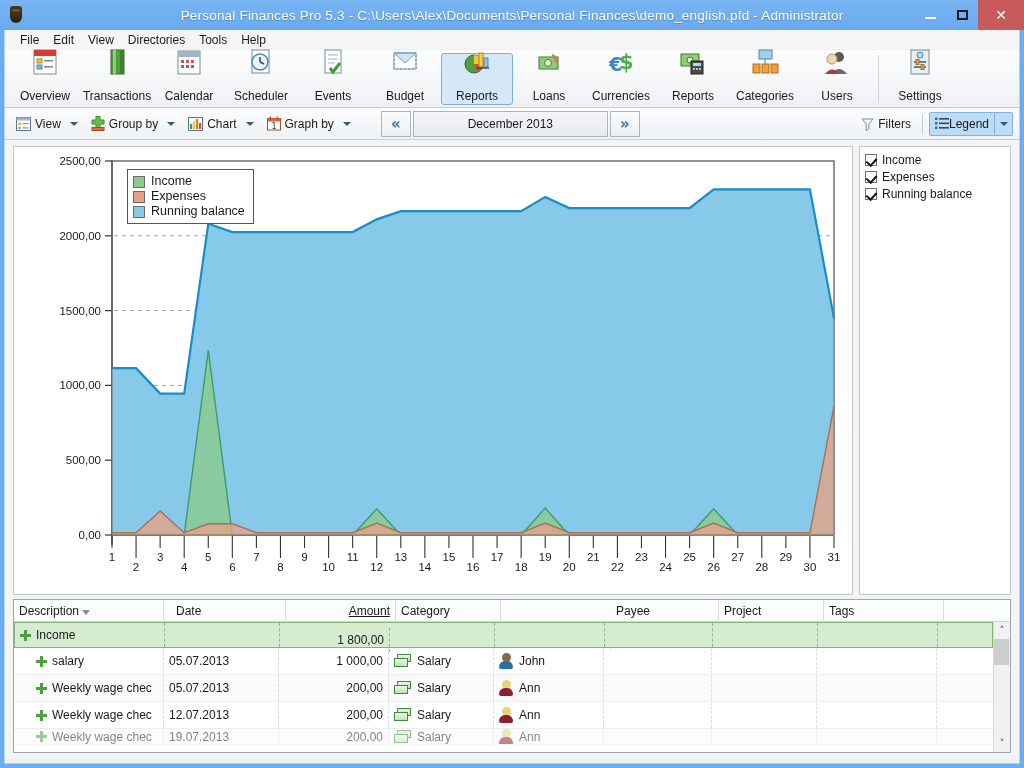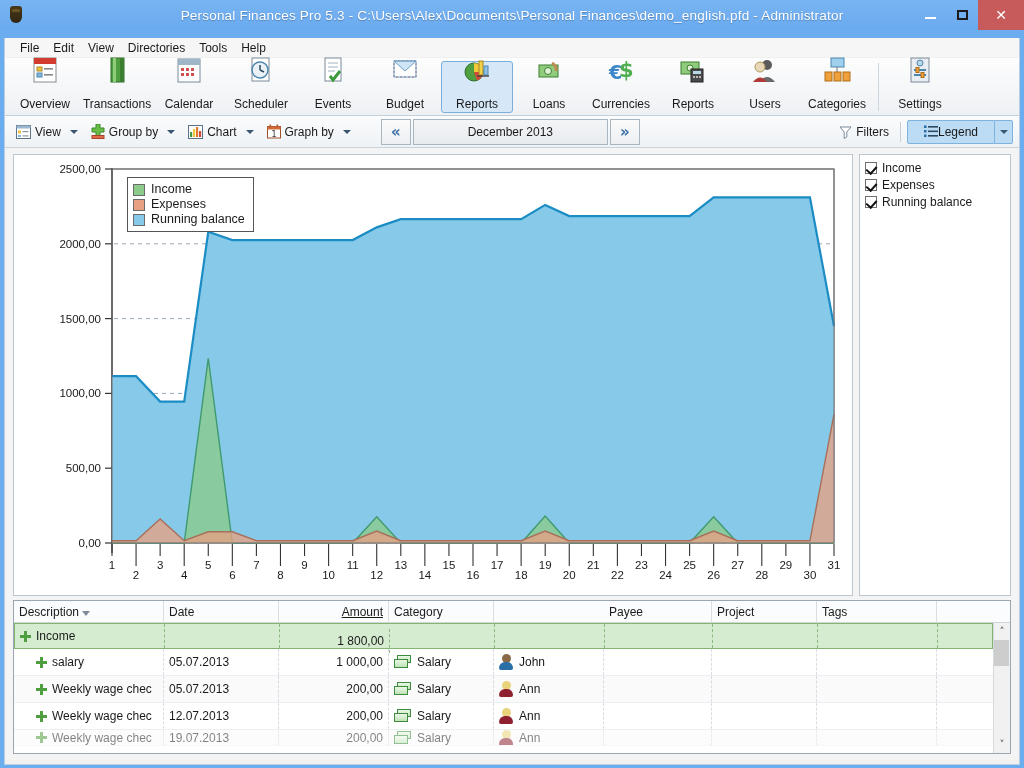--- a/index.html
+++ b/index.html
@@ -18,7 +18,7 @@
     width: 1024px; height: 768px;
     background: #6cadf0;
     border: 0;
-    display: flex; flex-direction: column; gap: 8px;
+    display: flex; flex-direction: column;
   }
   
   #titlebar {

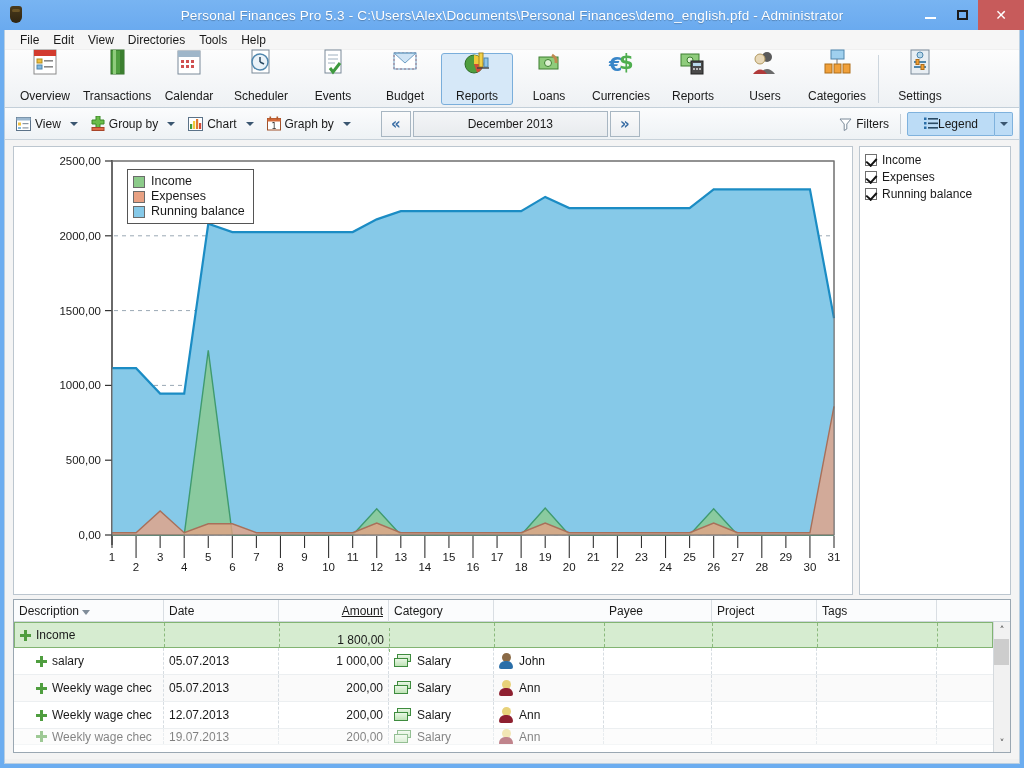--- a/index.html
+++ b/index.html
@@ -362,18 +362,6 @@
       <div class="rb">
         <span class="gi">
           <svg width="30" height="30" viewBox="0 0 30 30">
-            <circle cx="17" cy="10" r="5" fill="#5a5a5a"></circle>
-            <path d="M9 27 q8 -10 16 0 Z" fill="#6a6a6a"></path>
-            <circle cx="10" cy="12" r="5" fill="#e8d8b8" stroke="#b09860"></circle>
-            <path d="M3 27 q7 -9 14 0 Z" fill="#b03a3a"></path>
-          </svg>
-        </span>
-        <span class="lbl">Users</span>
-      </div>
-
-      <div class="rb">
-        <span class="gi">
-          <svg width="30" height="30" viewBox="0 0 30 30">
             <rect x="9" y="3" width="13" height="9" fill="#9fd0ee" stroke="#4f86ad"></rect>
             <rect x="3" y="17" width="7" height="9" fill="#f0a03a" stroke="#b06e18"></rect>
             <rect x="12" y="17" width="7" height="9" fill="#f0a03a" stroke="#b06e18"></rect>
@@ -382,6 +370,18 @@
           </svg>
         </span>
         <span class="lbl">Categories</span>
+      </div>
+
+      <div class="rb">
+        <span class="gi">
+          <svg width="30" height="30" viewBox="0 0 30 30">
+            <circle cx="17" cy="10" r="5" fill="#5a5a5a"></circle>
+            <path d="M9 27 q8 -10 16 0 Z" fill="#6a6a6a"></path>
+            <circle cx="10" cy="12" r="5" fill="#e8d8b8" stroke="#b09860"></circle>
+            <path d="M3 27 q7 -9 14 0 Z" fill="#b03a3a"></path>
+          </svg>
+        </span>
+        <span class="lbl">Users</span>
       </div>
 
       <div class="sep-v"></div>

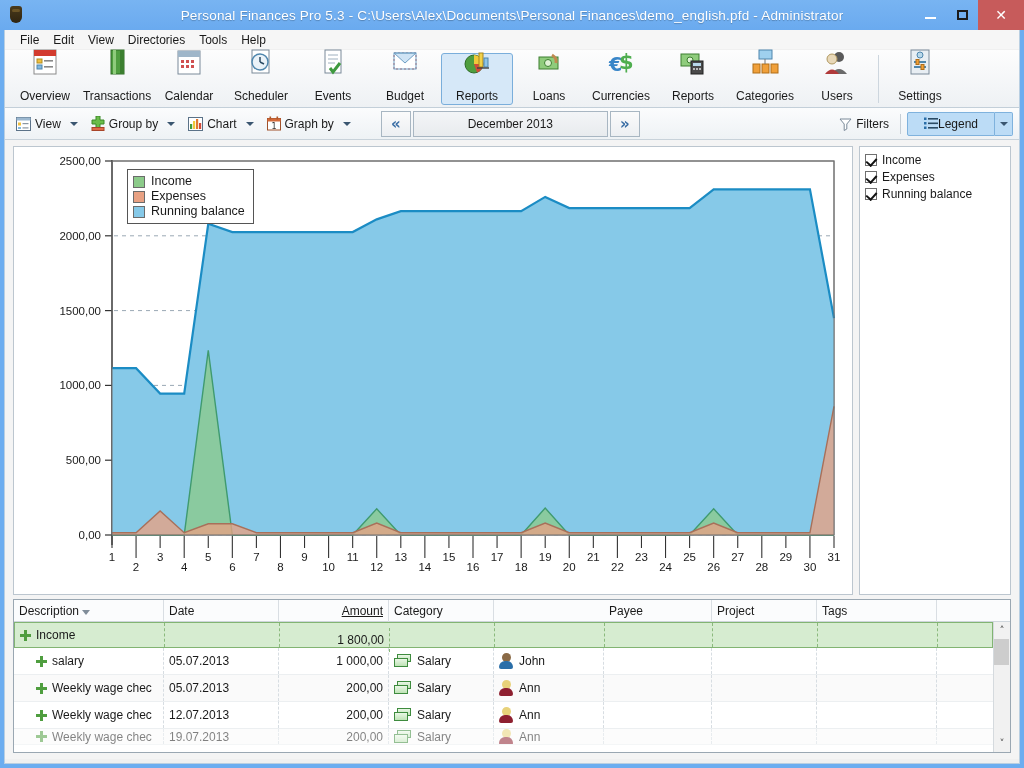--- a/index.html
+++ b/index.html
@@ -116,7 +116,7 @@
     display:flex;align-items:center;justify-content:center; font-size:12px; margin: 0 2px;
   }
   #legend-btn {
-    display:flex;align-items:center;height:24px;padding:0 16px;
+    display:flex;align-items:center;height:24px;padding:0 5px;
     background:#bcdcf6; border:1px solid #7fb2dd; border-radius:2px 0 0 2px;
   }
   #legend-caret {

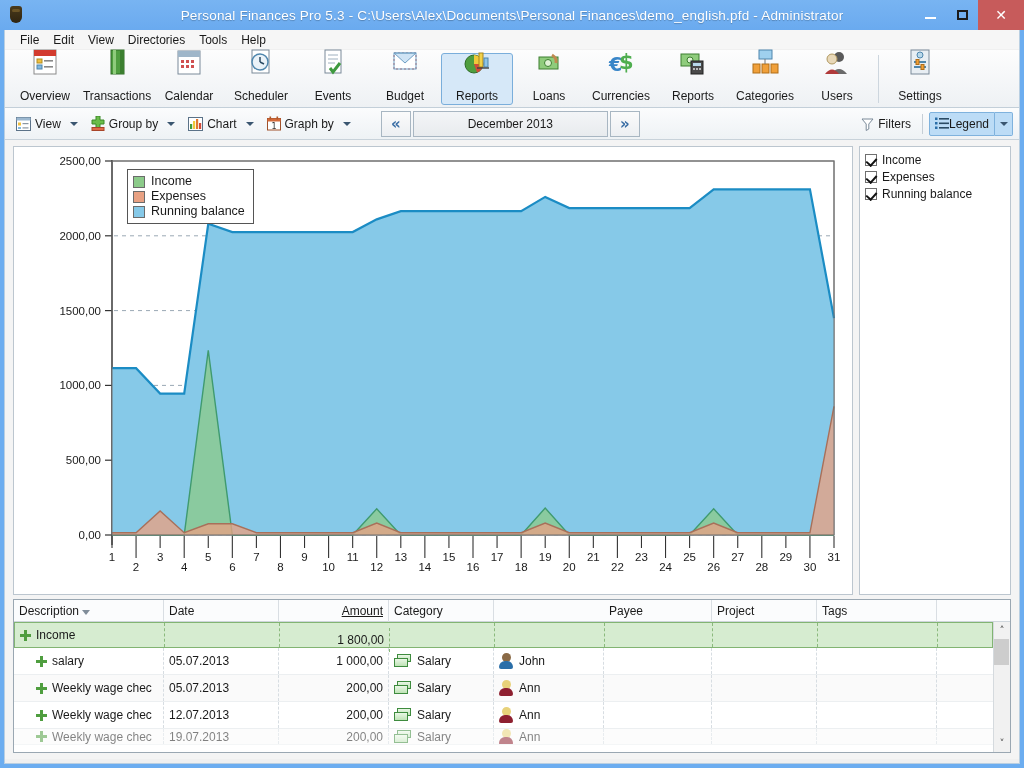--- a/index.html
+++ b/index.html
@@ -644,7 +644,7 @@
               <span>Description</span>
               <span style="width: 0px; height: 0px; border-left: 4px solid transparent; border-right: 4px solid transparent; border-top: 5px solid rgb(128, 141, 153); margin-left: 3px; margin-top: 3px;"></span>
             </div>
-            <div class="gh" style="width: 115px;">
+            <div class="gh" style="width: 115px; margin-left: 7px;">
               <span>Date</span>
             </div>
             <div class="gh num" style="width: 110px; text-decoration: underline;">

